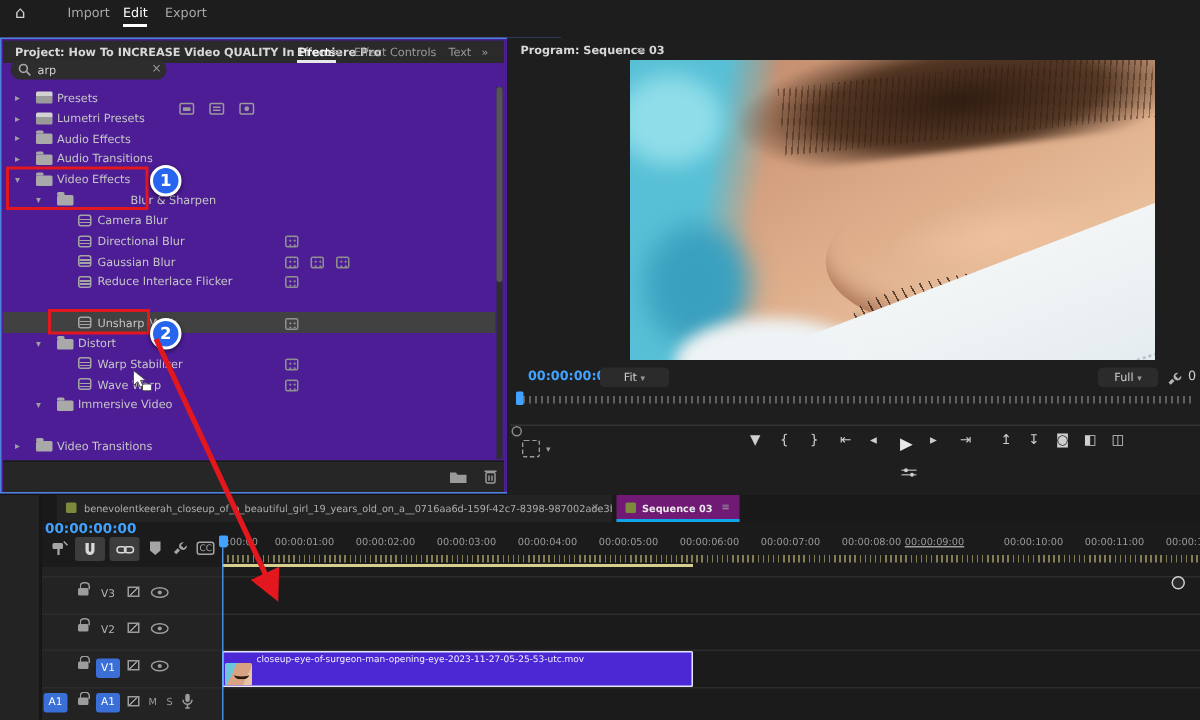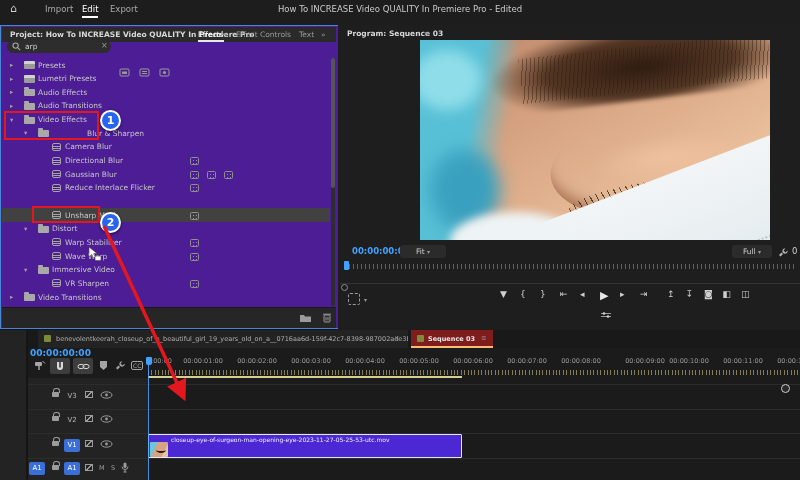--- a/index.html
+++ b/index.html
@@ -76,7 +76,6 @@
   <span class="ab menuitem" style="left:45px">Import</span>
   <span class="ab menuitem active" style="left:82px">Edit</span>
   <span class="ab menuitem" style="left:110px">Export</span>
-  <div class="ab apptitle">How To INCREASE Video QUALITY In Premiere Pro - Edited</div>
 </div>
 
 <div class="ab leftpanel">

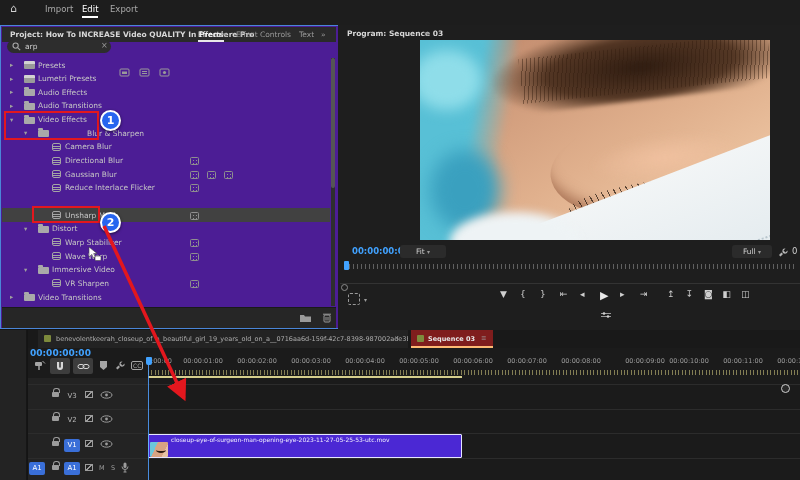--- a/index.html
+++ b/index.html
@@ -194,11 +194,6 @@
         <span class="foldericon" style="left: 36px;"></span>
         <span class="tlabel" style="left: 50px;">Immersive Video</span>
       </div>
-      <div class="trow" style="top: 218.4px;">
-        <span class="fxicon" style="left: 50px;"></span>
-        <span class="tlabel" style="left: 63px;">VR Sharpen</span>
-        <span class="fxbadge" style="left: 188px;"></span>
-      </div>
       <div class="trow" style="top: 232.05px;">
         <span class="chev" style="left: 8px;">▸</span>
         <span class="foldericon" style="left: 22px;"></span>

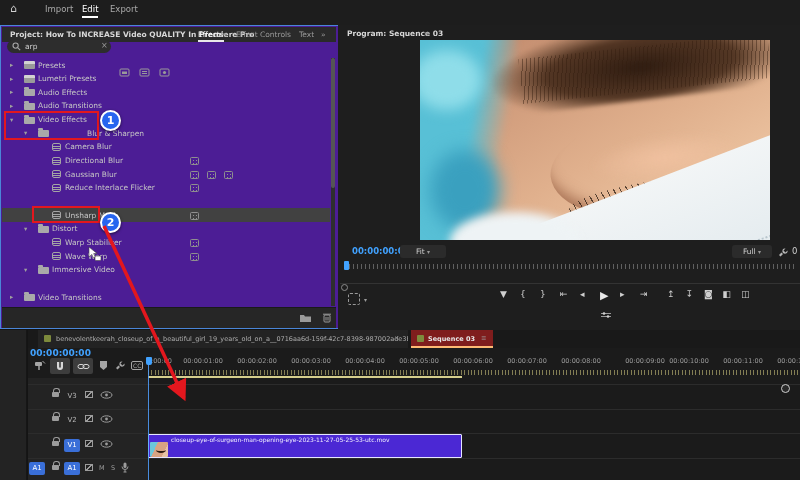--- a/index.html
+++ b/index.html
@@ -48,7 +48,7 @@
   .tlpanel{left:28px;top:330px;width:772px;height:150px;background:#1b1b1b}
   .tabrow{left:28px;top:330px;width:772px;height:18px;background:#191919}
   .ttab{position:absolute;top:0;height:18px;background:#232323;font-size:6.5px;color:#adadad;white-space:nowrap;overflow:hidden}
-  .ttab.active{background:#7f1d1d;color:#e8e8e8;border-bottom:2px solid #fdba74}
+  .ttab.active{background:#701a75;color:#e8e8e8;border-bottom:2px solid #0ea5e9}
   .sqgreen{width:7px;height:7px;background:#7d8a3c;border-radius:1px;display:inline-block}
   .tlbarbox{width:20px;height:16px;background:#3d3d3d;border-radius:2px;display:flex;align-items:center;justify-content:center}
   .rlabel{position:absolute;top:0;font-size:6.5px;color:#9b9b9b;white-space:nowrap}

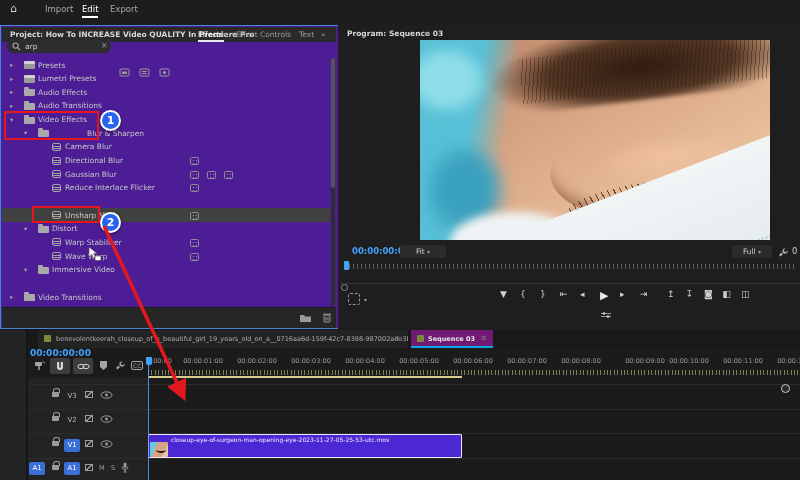--- a/index.html
+++ b/index.html
@@ -352,7 +352,7 @@
     <span class="rlabel" style="left: 325px; transform: translateX(-50%);">00:00:06:00</span>
     <span class="rlabel" style="left: 379px; transform: translateX(-50%);">00:00:07:00</span>
     <span class="rlabel" style="left: 433px; transform: translateX(-50%);">00:00:08:00</span>
-    <span class="rlabel" style="left: 497px; transform: translateX(-50%);">00:00:09:00</span>
+    <span class="rlabel" style="left: 475px; transform: translateX(-50%); text-decoration: underline;">00:00:09:00</span>
     <span class="rlabel" style="left: 541px; transform: translateX(-50%);">00:00:10:00</span>
     <span class="rlabel" style="left: 595px; transform: translateX(-50%);">00:00:11:00</span>
     <span class="rlabel" style="left: 649px; transform: translateX(-50%);">00:00:12:00</span>

